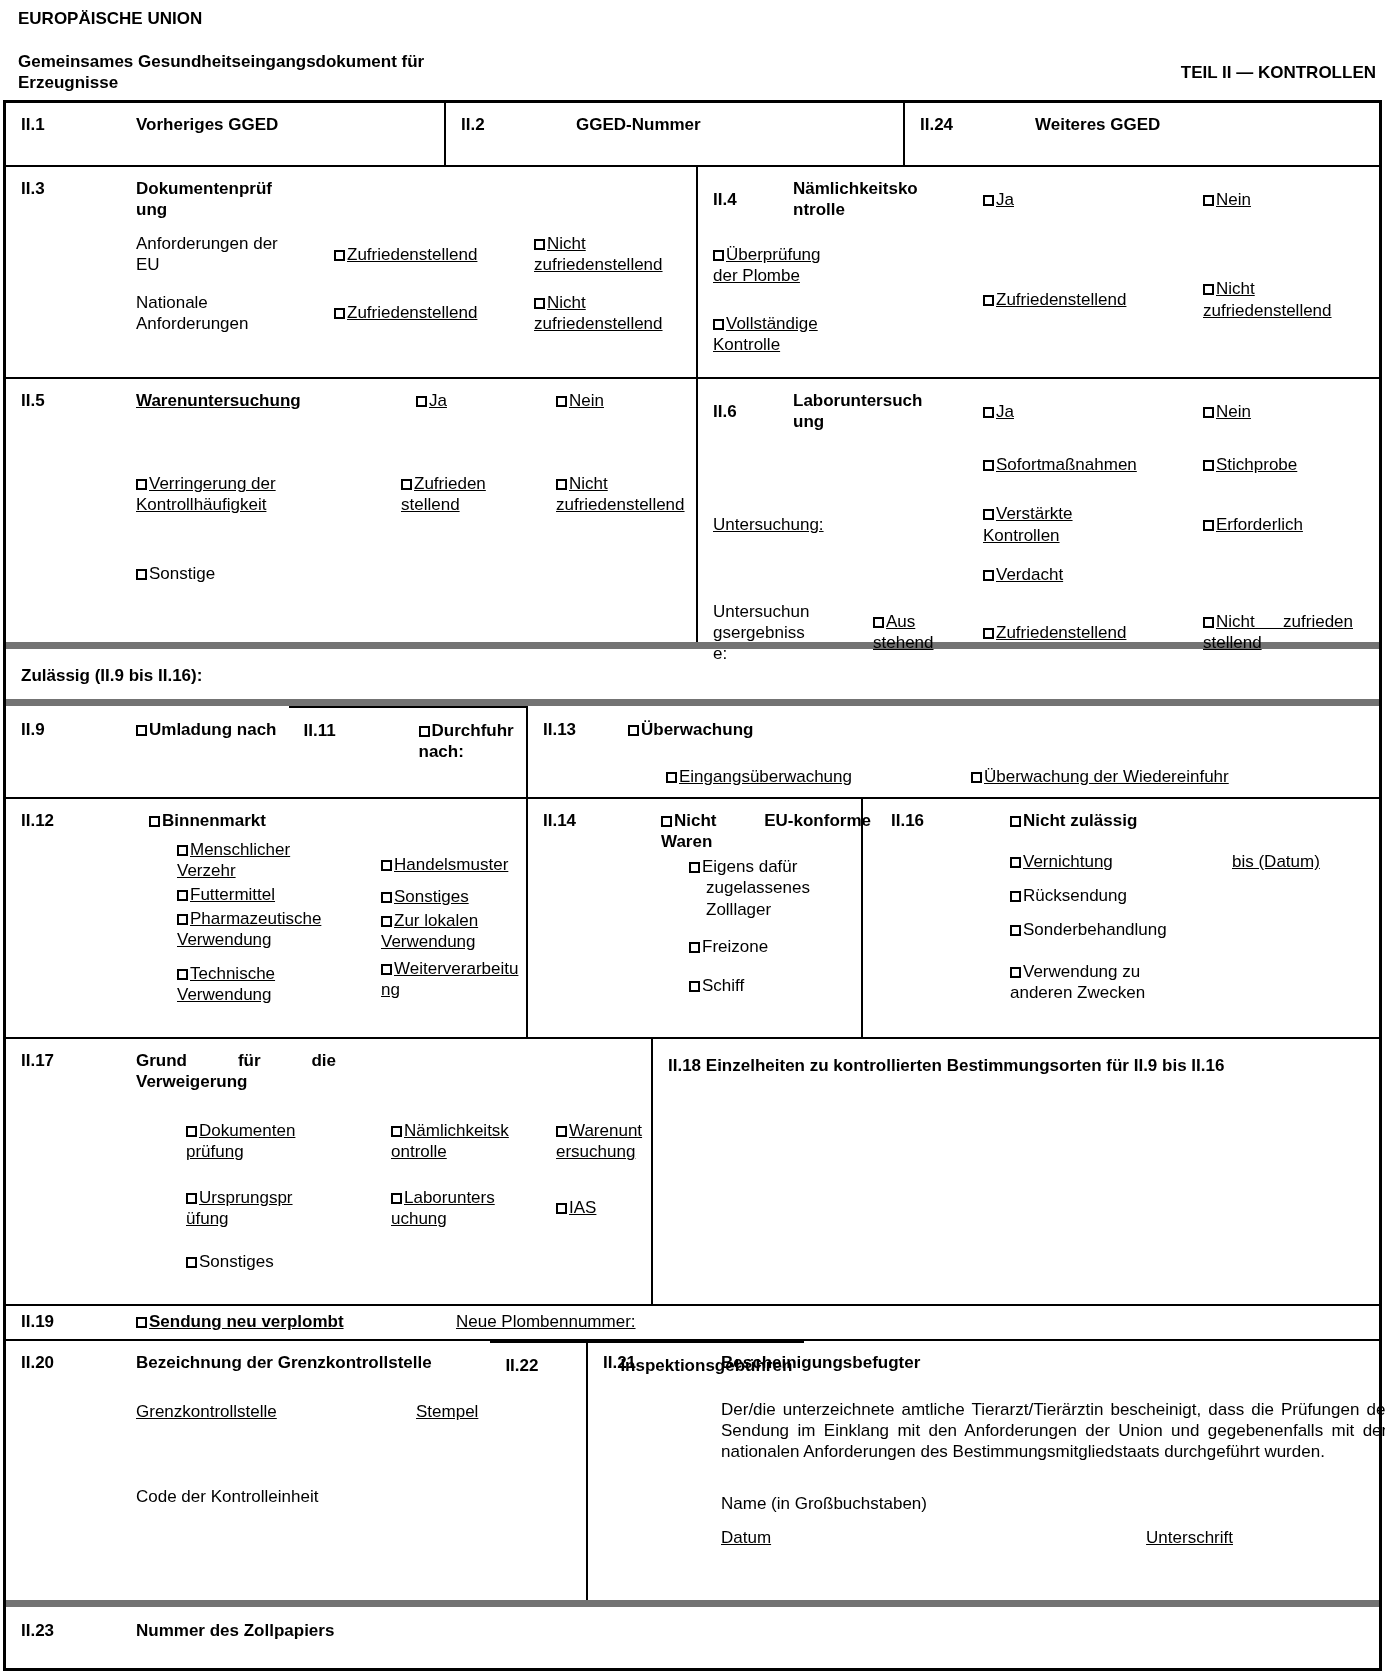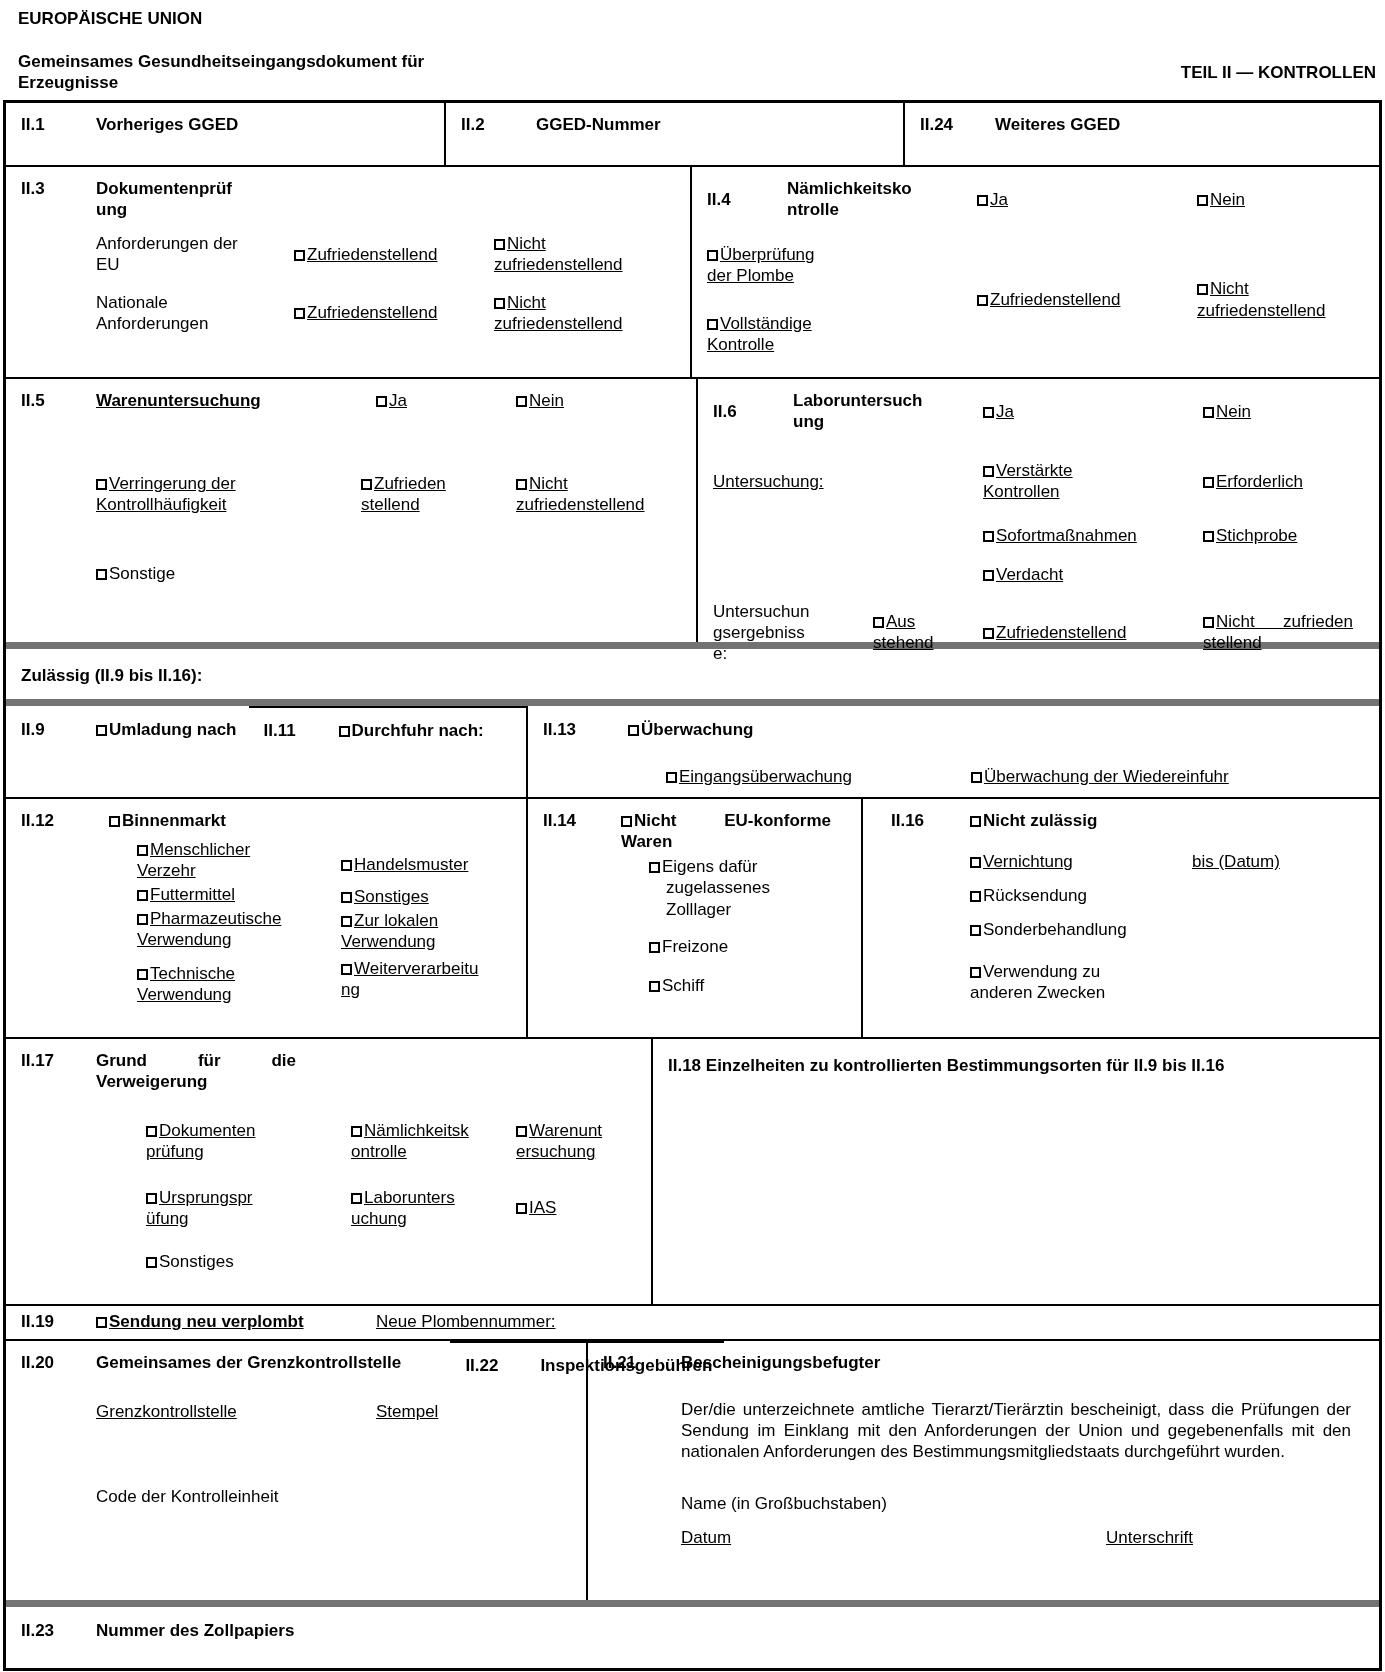--- a/index.html
+++ b/index.html
@@ -16,7 +16,7 @@
   .bt{border-top:2px solid #000;}
   .bt3{border-top:7px solid #737373;}
   .bl{border-left:2px solid #000;}
-  .cell{padding:11px 12px 6px 15px;}
+  .cell{padding:11px 12px 6px 15px;gap:40px;}
   .sec{display:flex;align-items:flex-start;}
   .num{font-weight:bold;width:75px;flex:none;}
   .grow{flex:1;min-width:0;}

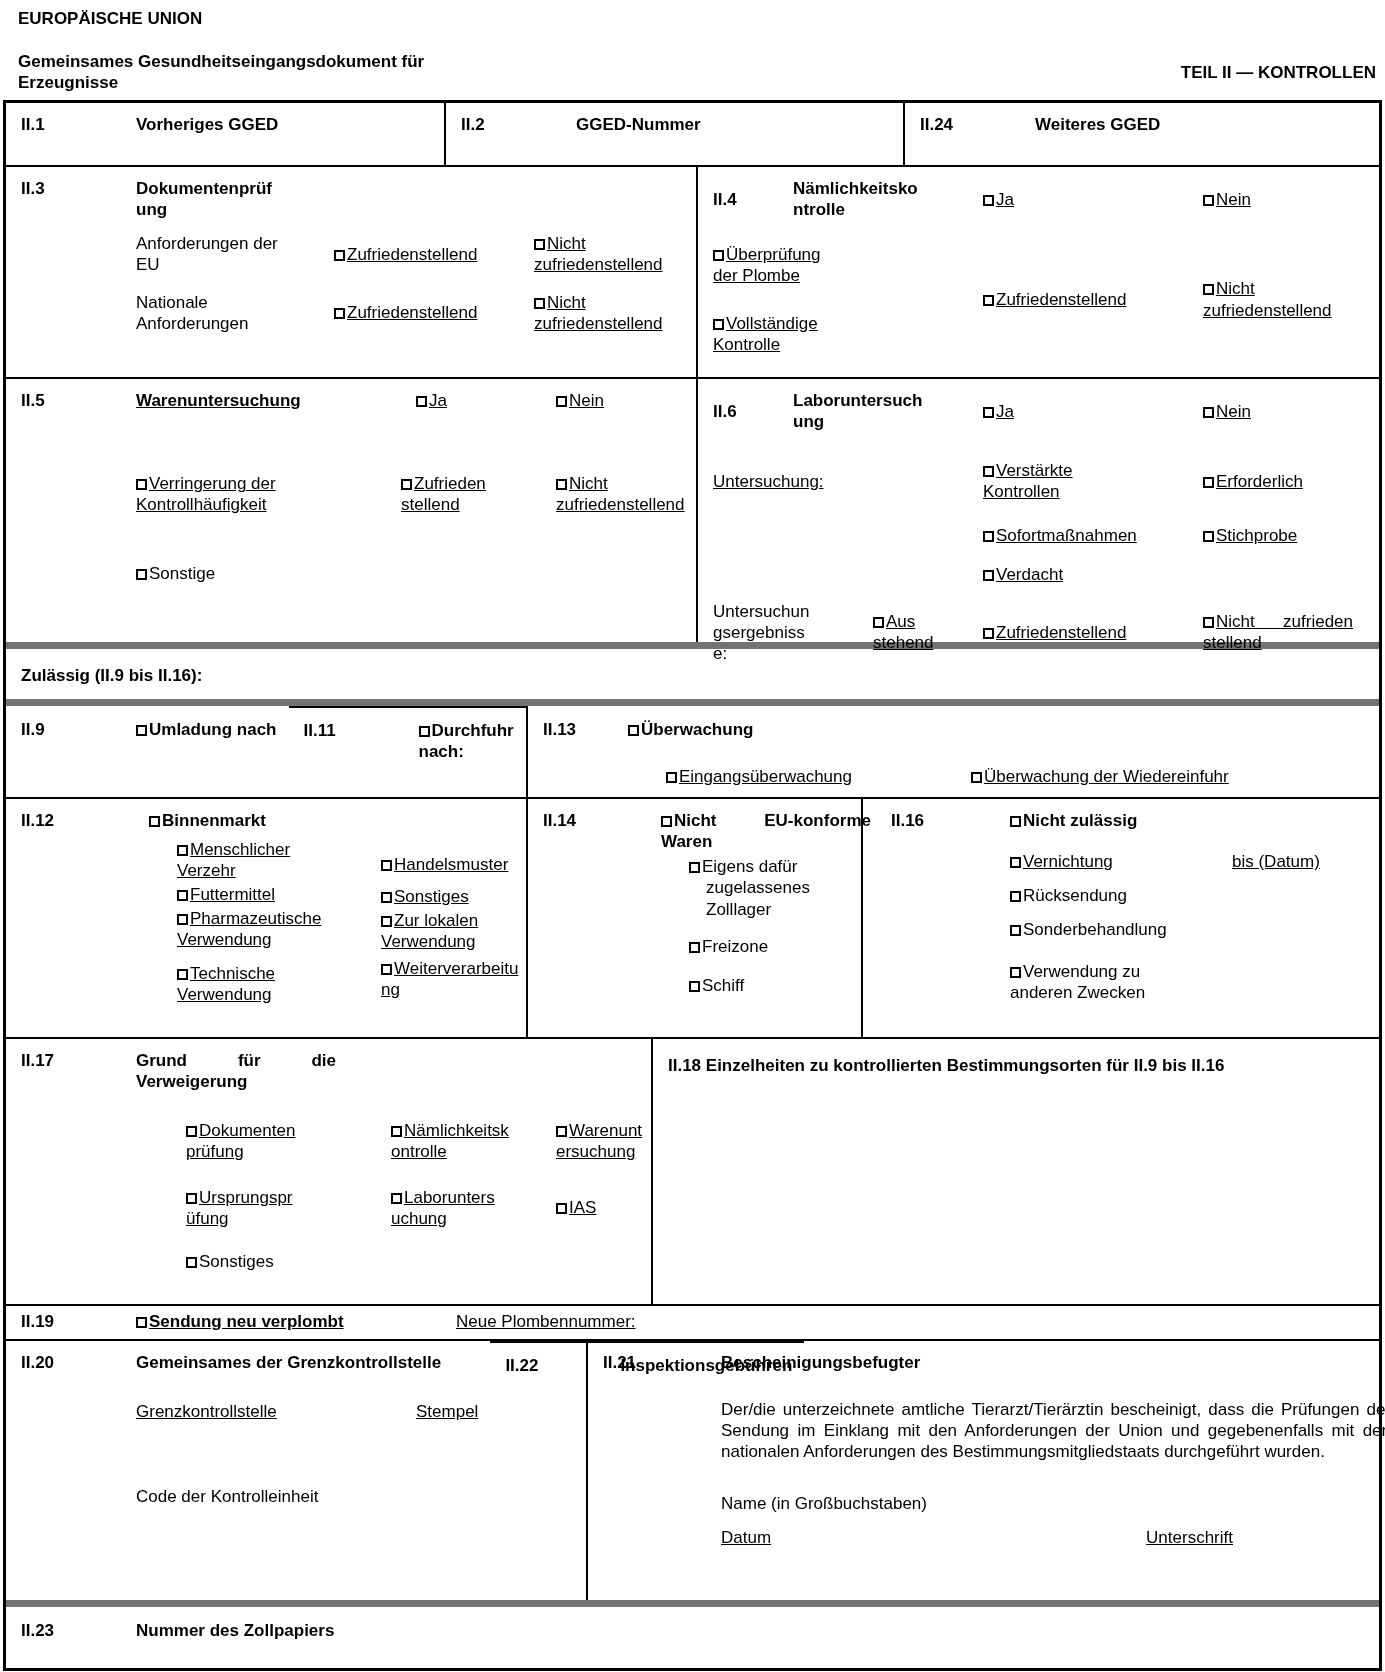--- a/index.html
+++ b/index.html
@@ -152,6 +152,15 @@
             <span class="cb"><span class="box"></span><span>Nein</span></span>
           </div>
         </div>
+        <div class="frow" style="margin-top:22px">
+          <div class="col" style="width:270px"></div>
+          <div class="col" style="width:220px">
+            <span class="cb"><span class="box"></span><span>Sofortmaßnahmen</span></span>
+          </div>
+          <div class="col">
+            <span class="cb"><span class="box"></span><span>Stichprobe</span></span>
+          </div>
+        </div>
         <div class="frow ac" style="margin-top:28px">
           <div class="col" style="width:270px">Untersuchung:</div>
           <div class="col" style="width:220px">
@@ -159,15 +168,6 @@
           </div>
           <div class="col">
             <span class="cb"><span class="box"></span><span>Erforderlich</span></span>
-          </div>
-        </div>
-        <div class="frow" style="margin-top:22px">
-          <div class="col" style="width:270px"></div>
-          <div class="col" style="width:220px">
-            <span class="cb"><span class="box"></span><span>Sofortmaßnahmen</span></span>
-          </div>
-          <div class="col">
-            <span class="cb"><span class="box"></span><span>Stichprobe</span></span>
           </div>
         </div>
         <div class="frow" style="margin-top:18px">

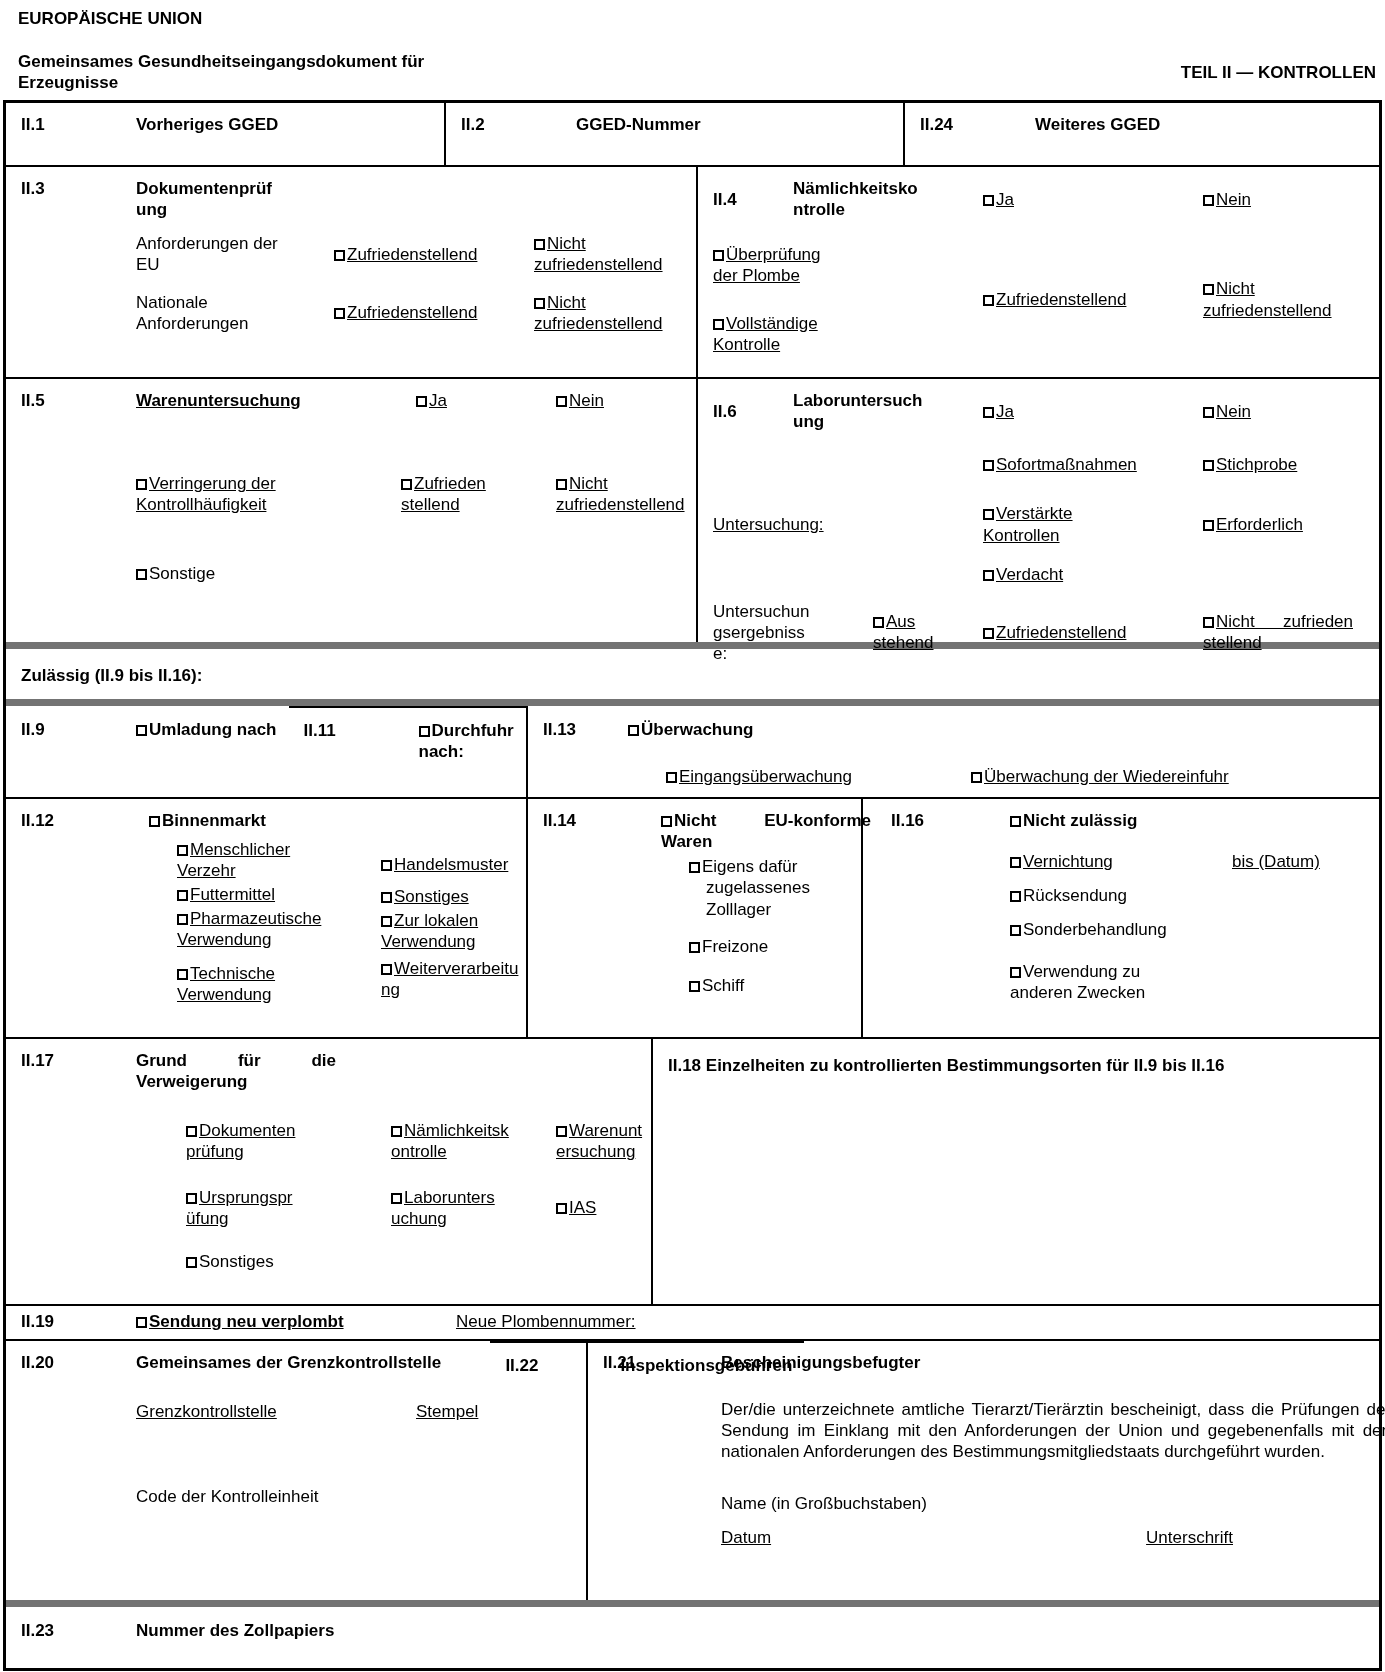--- a/index.html
+++ b/index.html
@@ -327,7 +327,7 @@
         <div class="cell sec" style="height:206px">
           <div class="num">II.20</div>
           <div class="grow">
-            <div class="title">Gemeinsames der Grenzkontrollstelle</div>
+            <div class="title">Bezeichnung der Grenzkontrollstelle</div>
             <div class="frow" style="margin-top:28px">
               <div class="col" style="width:280px">Grenzkontrollstelle</div>
               <div class="col">Stempel</div>

